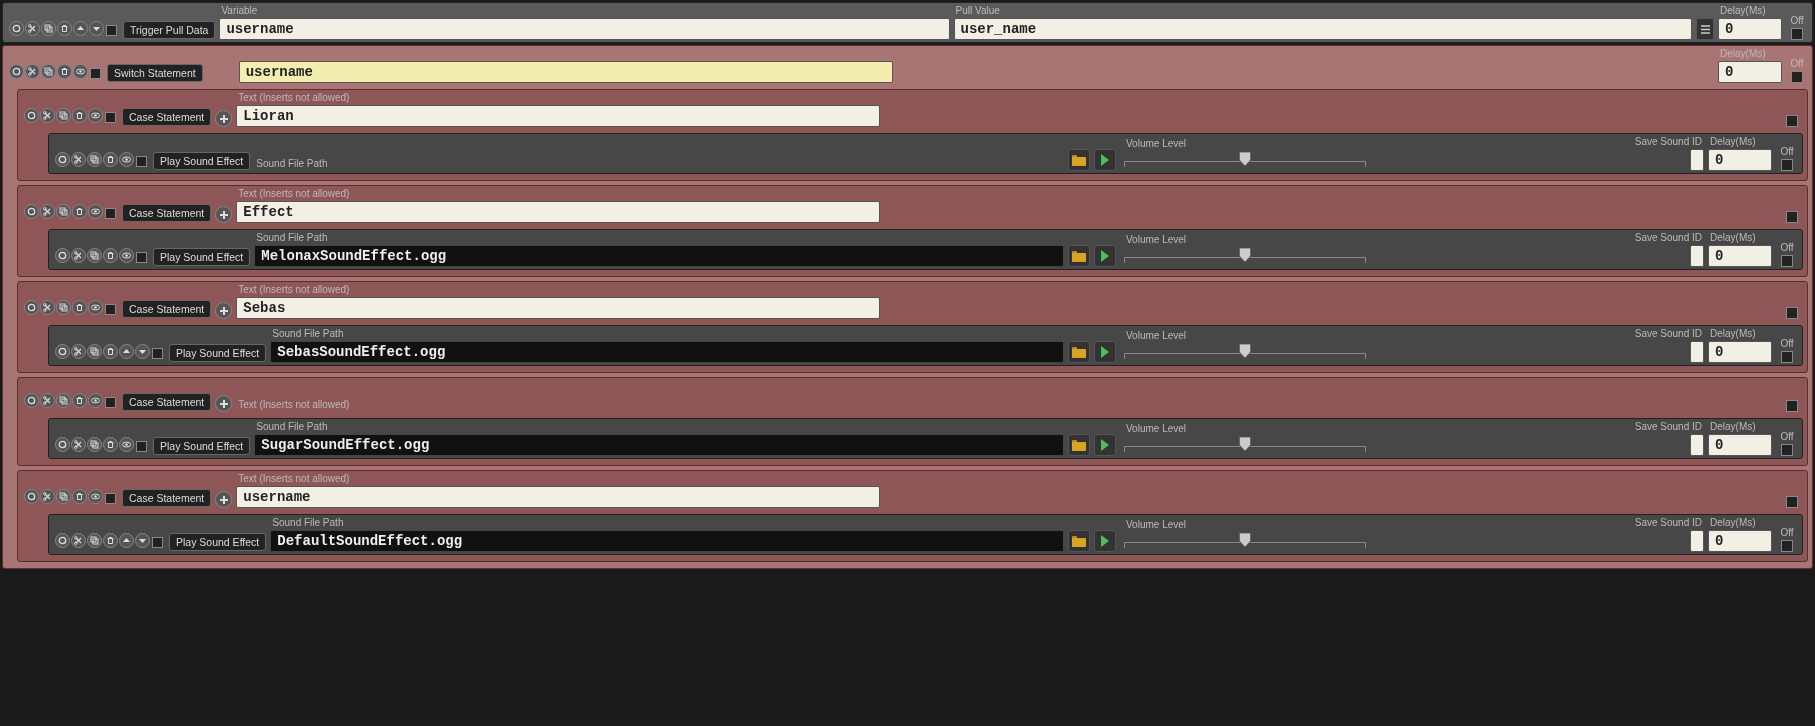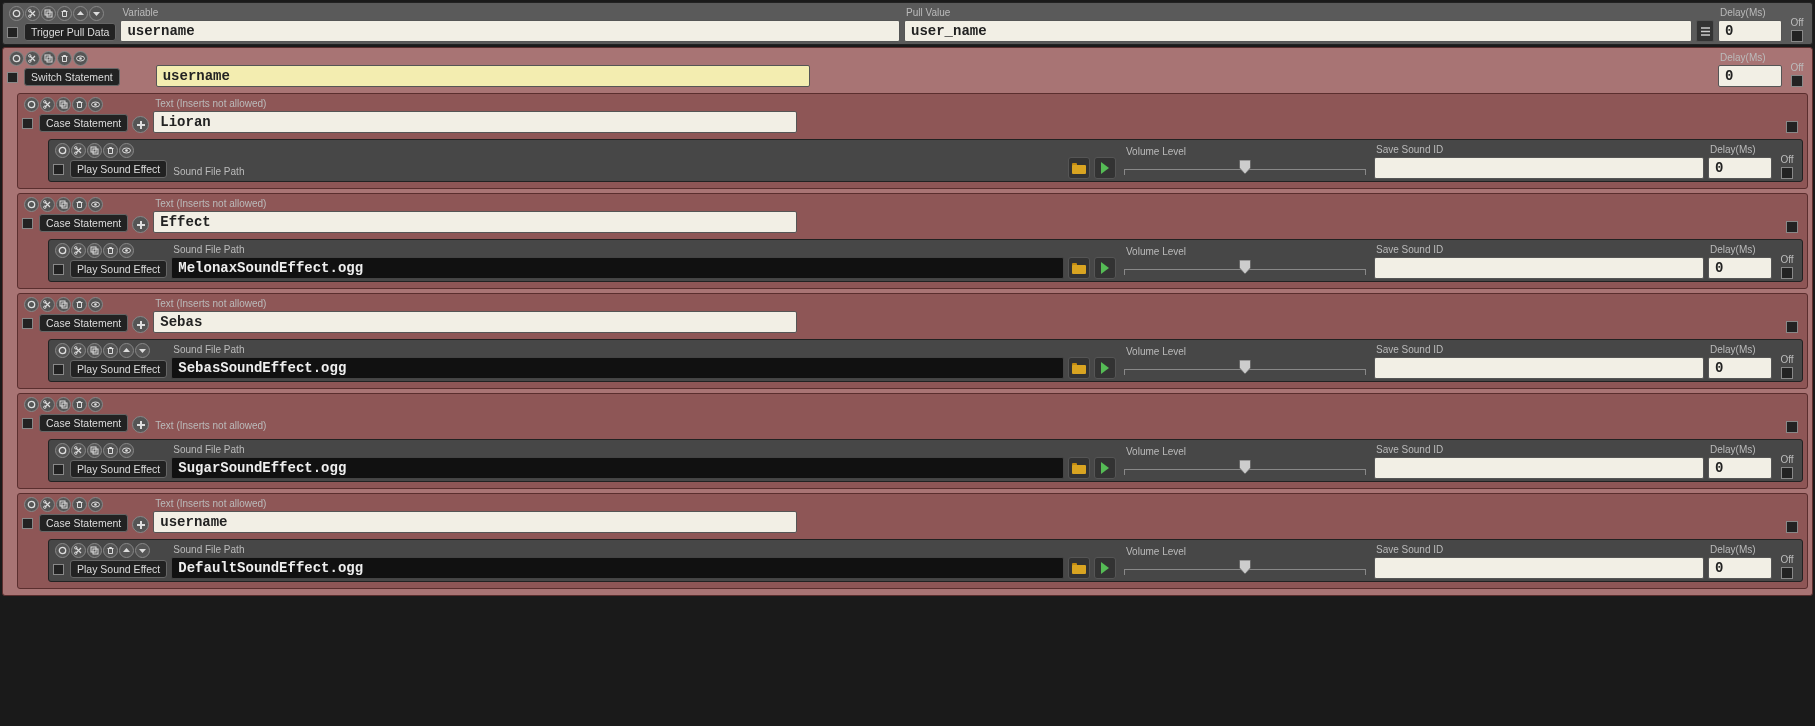--- a/index.html
+++ b/index.html
@@ -28,7 +28,7 @@
 .block-sound { background: #474747; border: 1px solid #222; border-radius: 3px; margin: 4px 4px 2px 30px; }
 
 .header-row { display: flex; align-items: flex-end; padding: 2px 4px 2px 4px; gap: 4px; }
-.left-ctrl { display: flex; flex-direction: column; }
+.left-ctrl { display: flex; flex-direction: row; }
 .left-ctrl .icon-bar { height: 17px; }
 .title-wrap { display: flex; align-items: center; gap: 3px; height: 20px; }
 

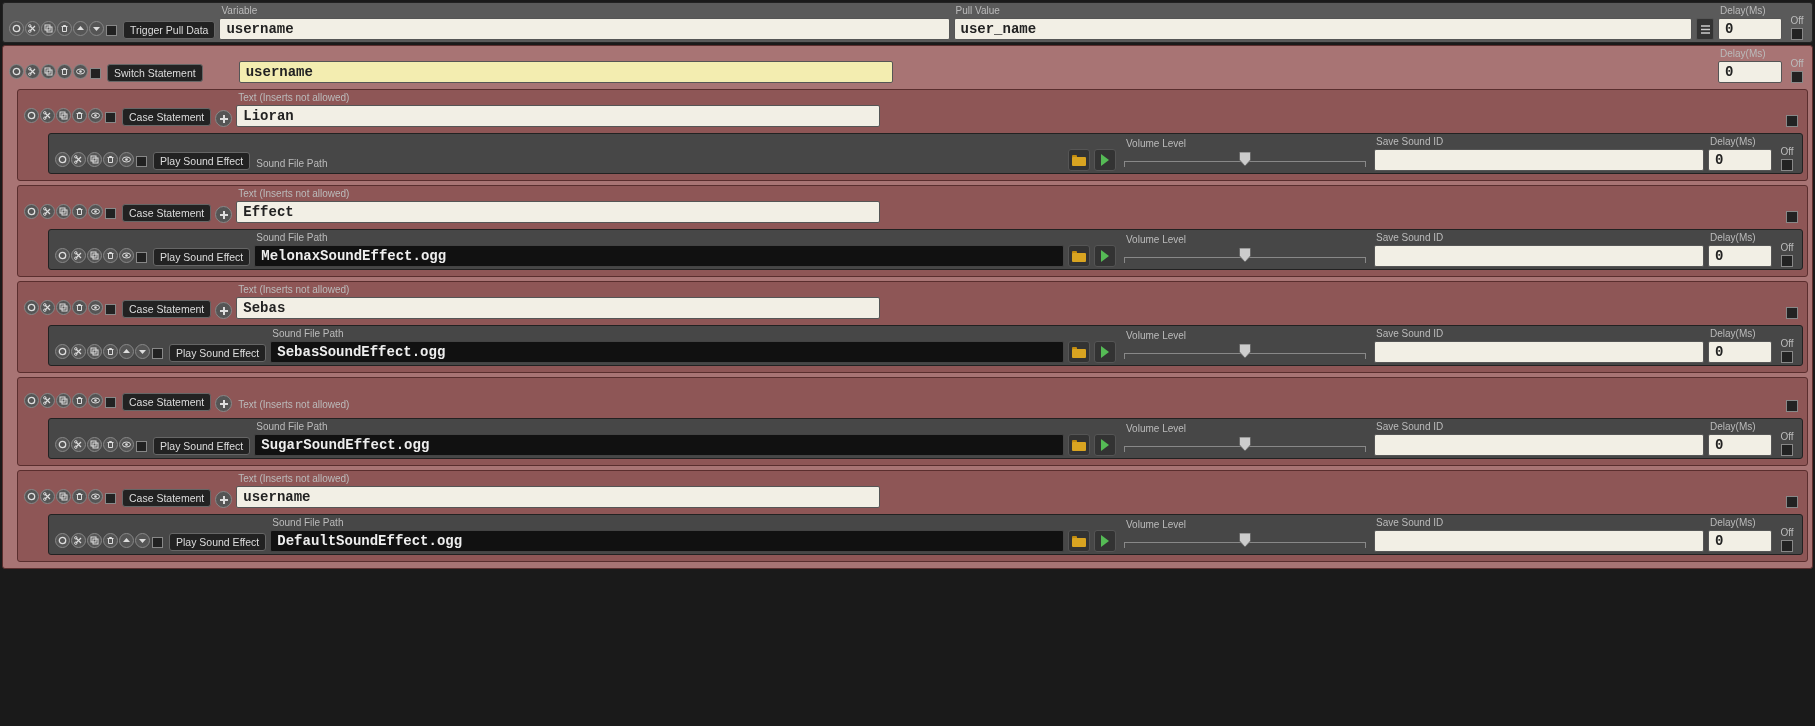--- a/index.html
+++ b/index.html
@@ -52,7 +52,7 @@
 
 .plus-btn { width: 17px; height: 17px; border-radius: 50%; border: 1px solid #888; background: #555; display: flex; align-items: center; justify-content: center; cursor: pointer; margin-top: 15px; }
 .plus-btn svg { width: 10px; height: 10px; stroke: #ddd; stroke-width: 2; }
-.save-sound-wrap { width: 330px; }
+.save-sound-wrap { width: 330px; align-items: flex-end; }
 
 .off-col-inner { display:flex; flex-direction:column; align-items:center; justify-content:flex-end; }
 </style>

